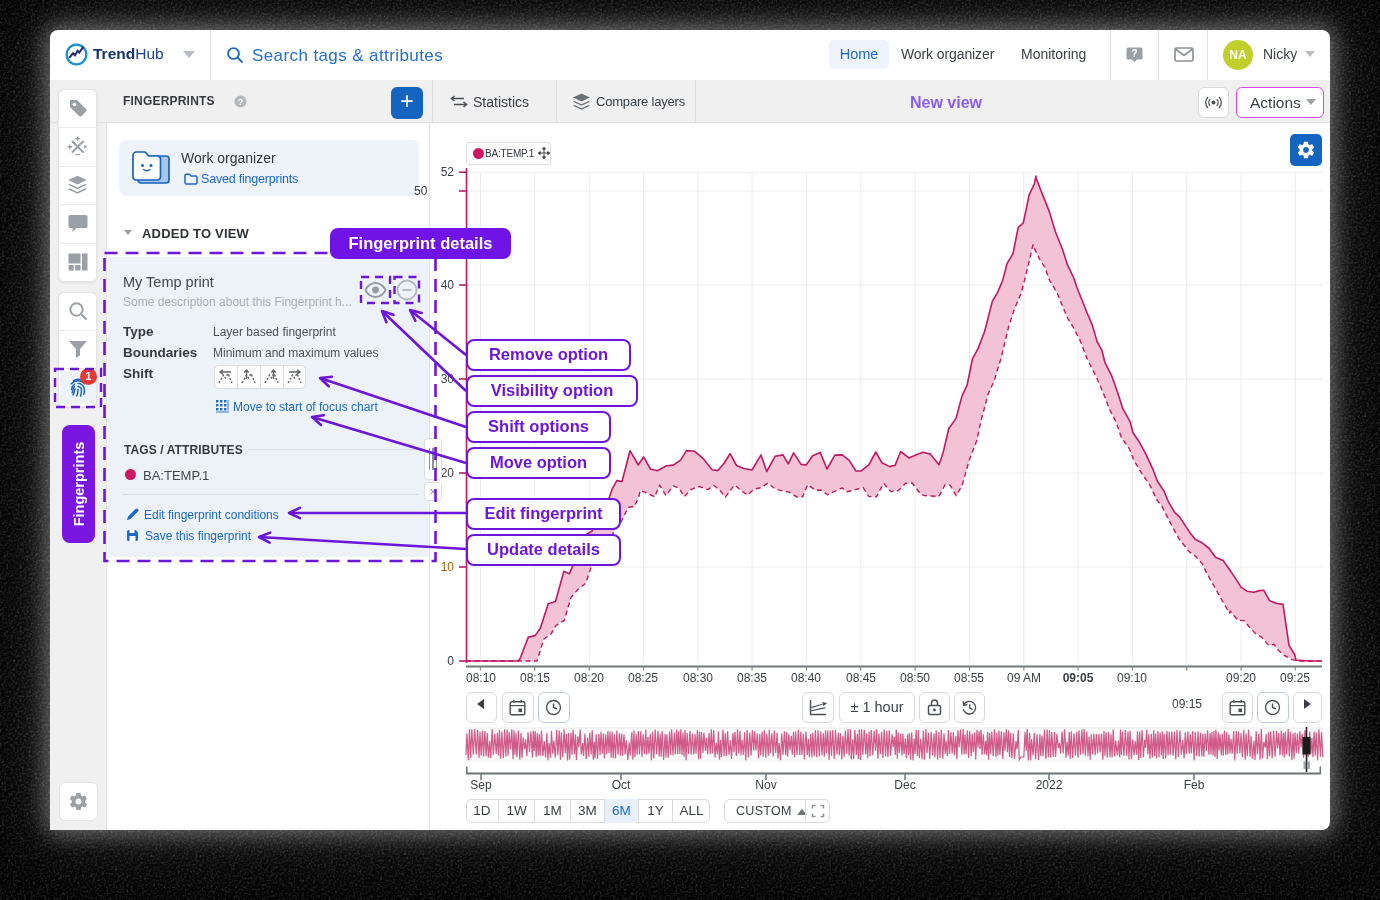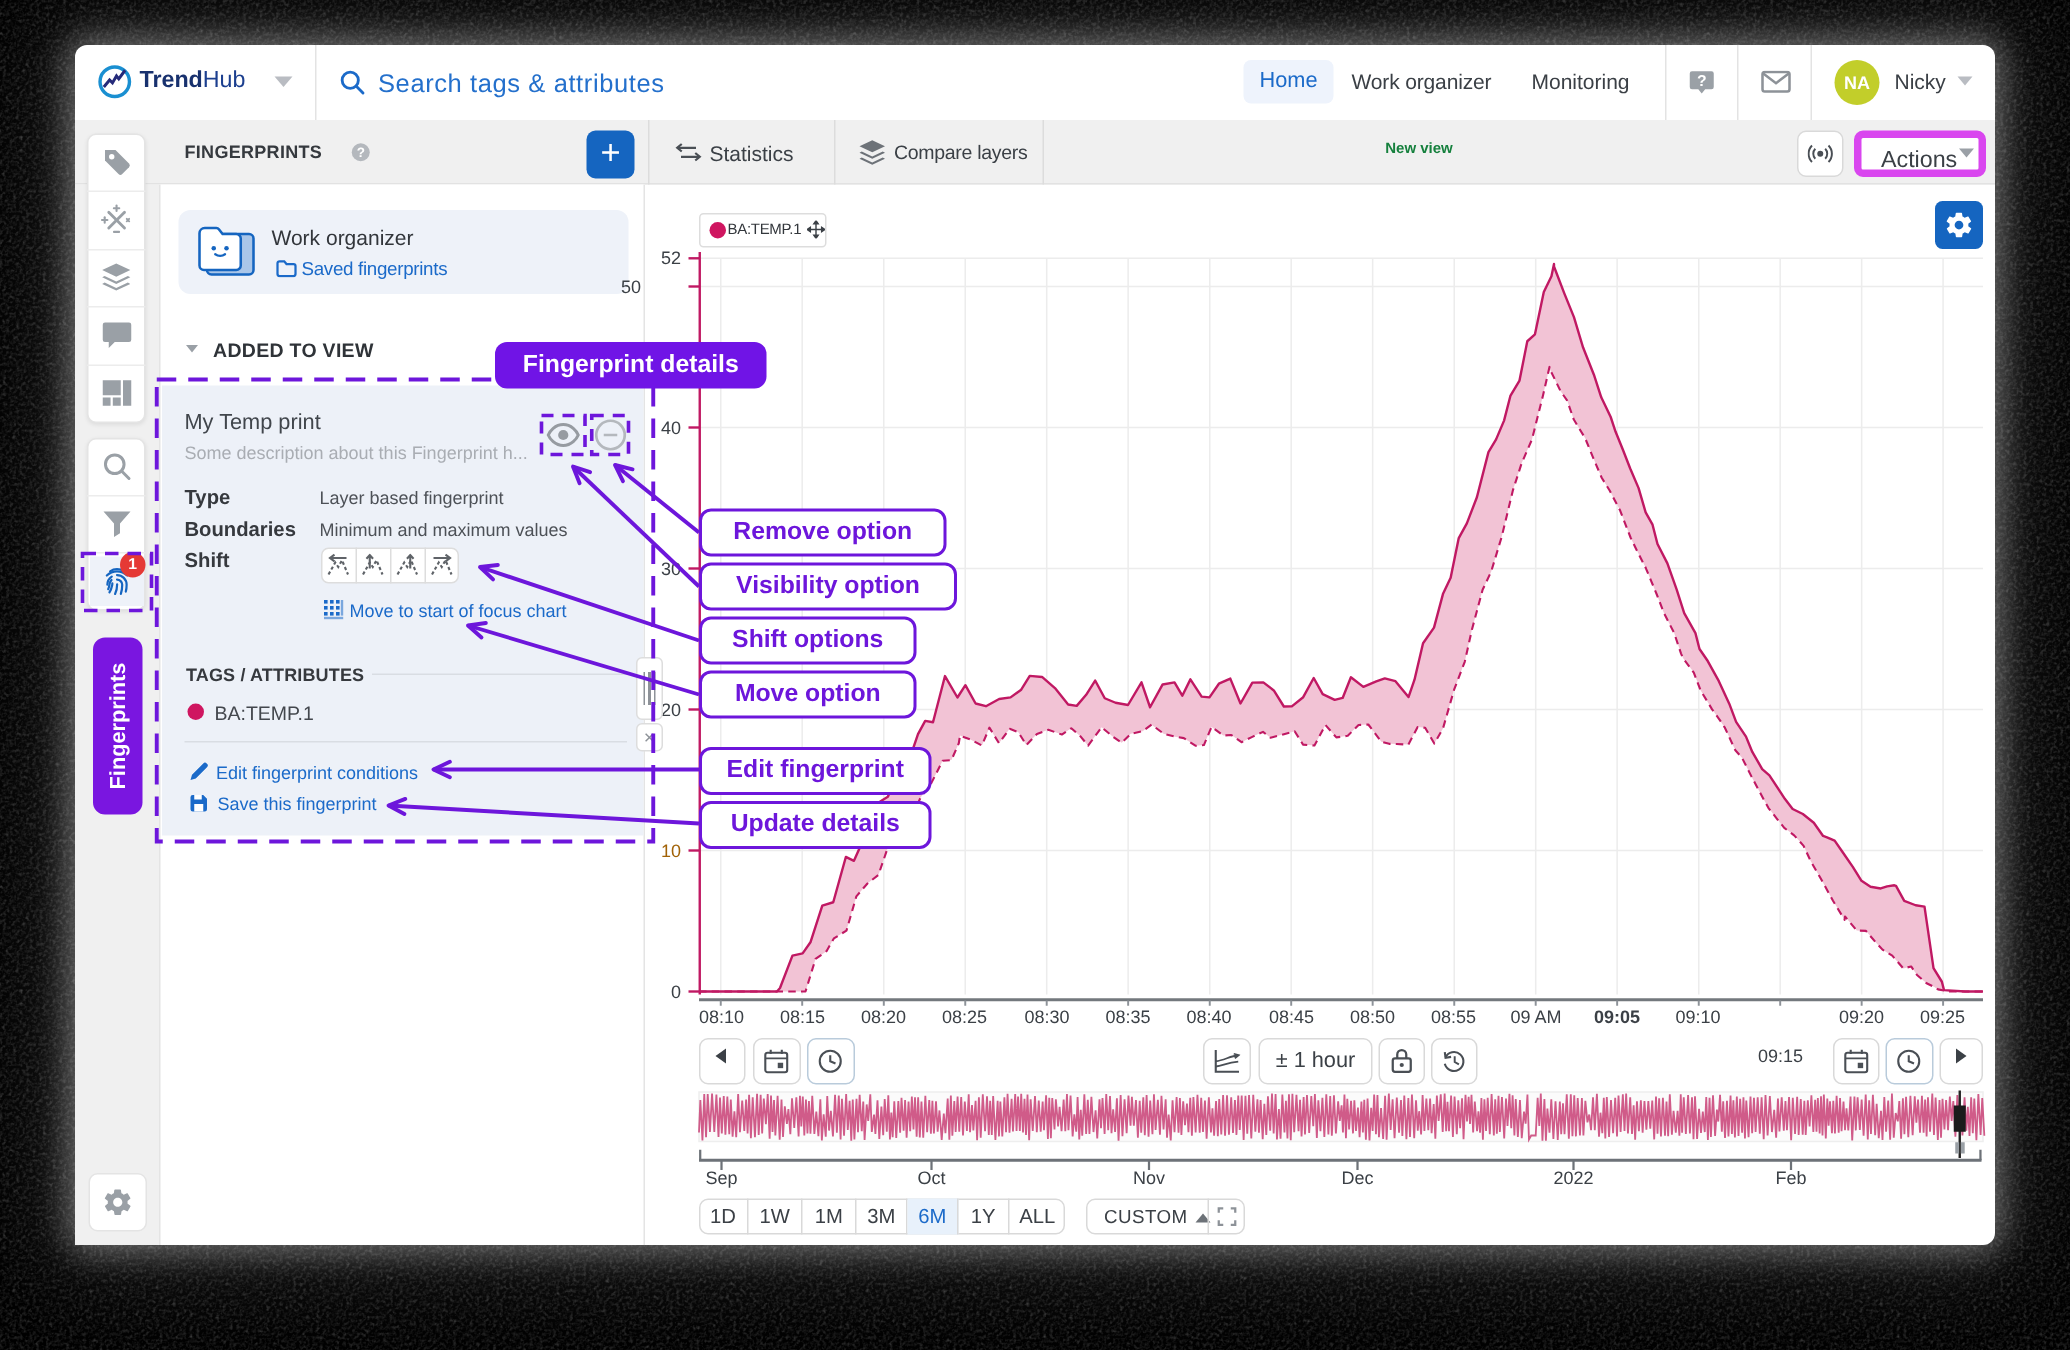--- a/index.html
+++ b/index.html
@@ -72,7 +72,7 @@
 </svg>
 <div class="abs" style="left:596px;top:94px;z-index:3;font-size:13px;letter-spacing:-0.2px;color:#3b4046;">Compare layers</div>
 <div class="abs" style="left:695px;top:80px;z-index:3;width:1px;height:43px;background:#dcdcdc;"></div>
-<div class="abs" style="left:846px;top:94px;z-index:3;width:200px;text-align:center;font-size:10px;font-weight:bold;color:#15803d;">New view</div>
+<div class="abs" style="left:846px;top:94px;z-index:3;width:200px;text-align:center;font-size:16px;font-weight:bold;color:#8b5cf6;">New view</div>
 <div class="abs" style="left:1198px;top:87px;z-index:3;width:31px;height:31px;background:#fff;border:1px solid #d9d9d9;border-radius:6px;"></div>
 <svg class="abs" style="left:1205px;top:95px;z-index:4" width="17" height="15" viewBox="0 0 17 15">
  <circle cx="8.5" cy="7.5" r="2" fill="#4a4f55"></circle>

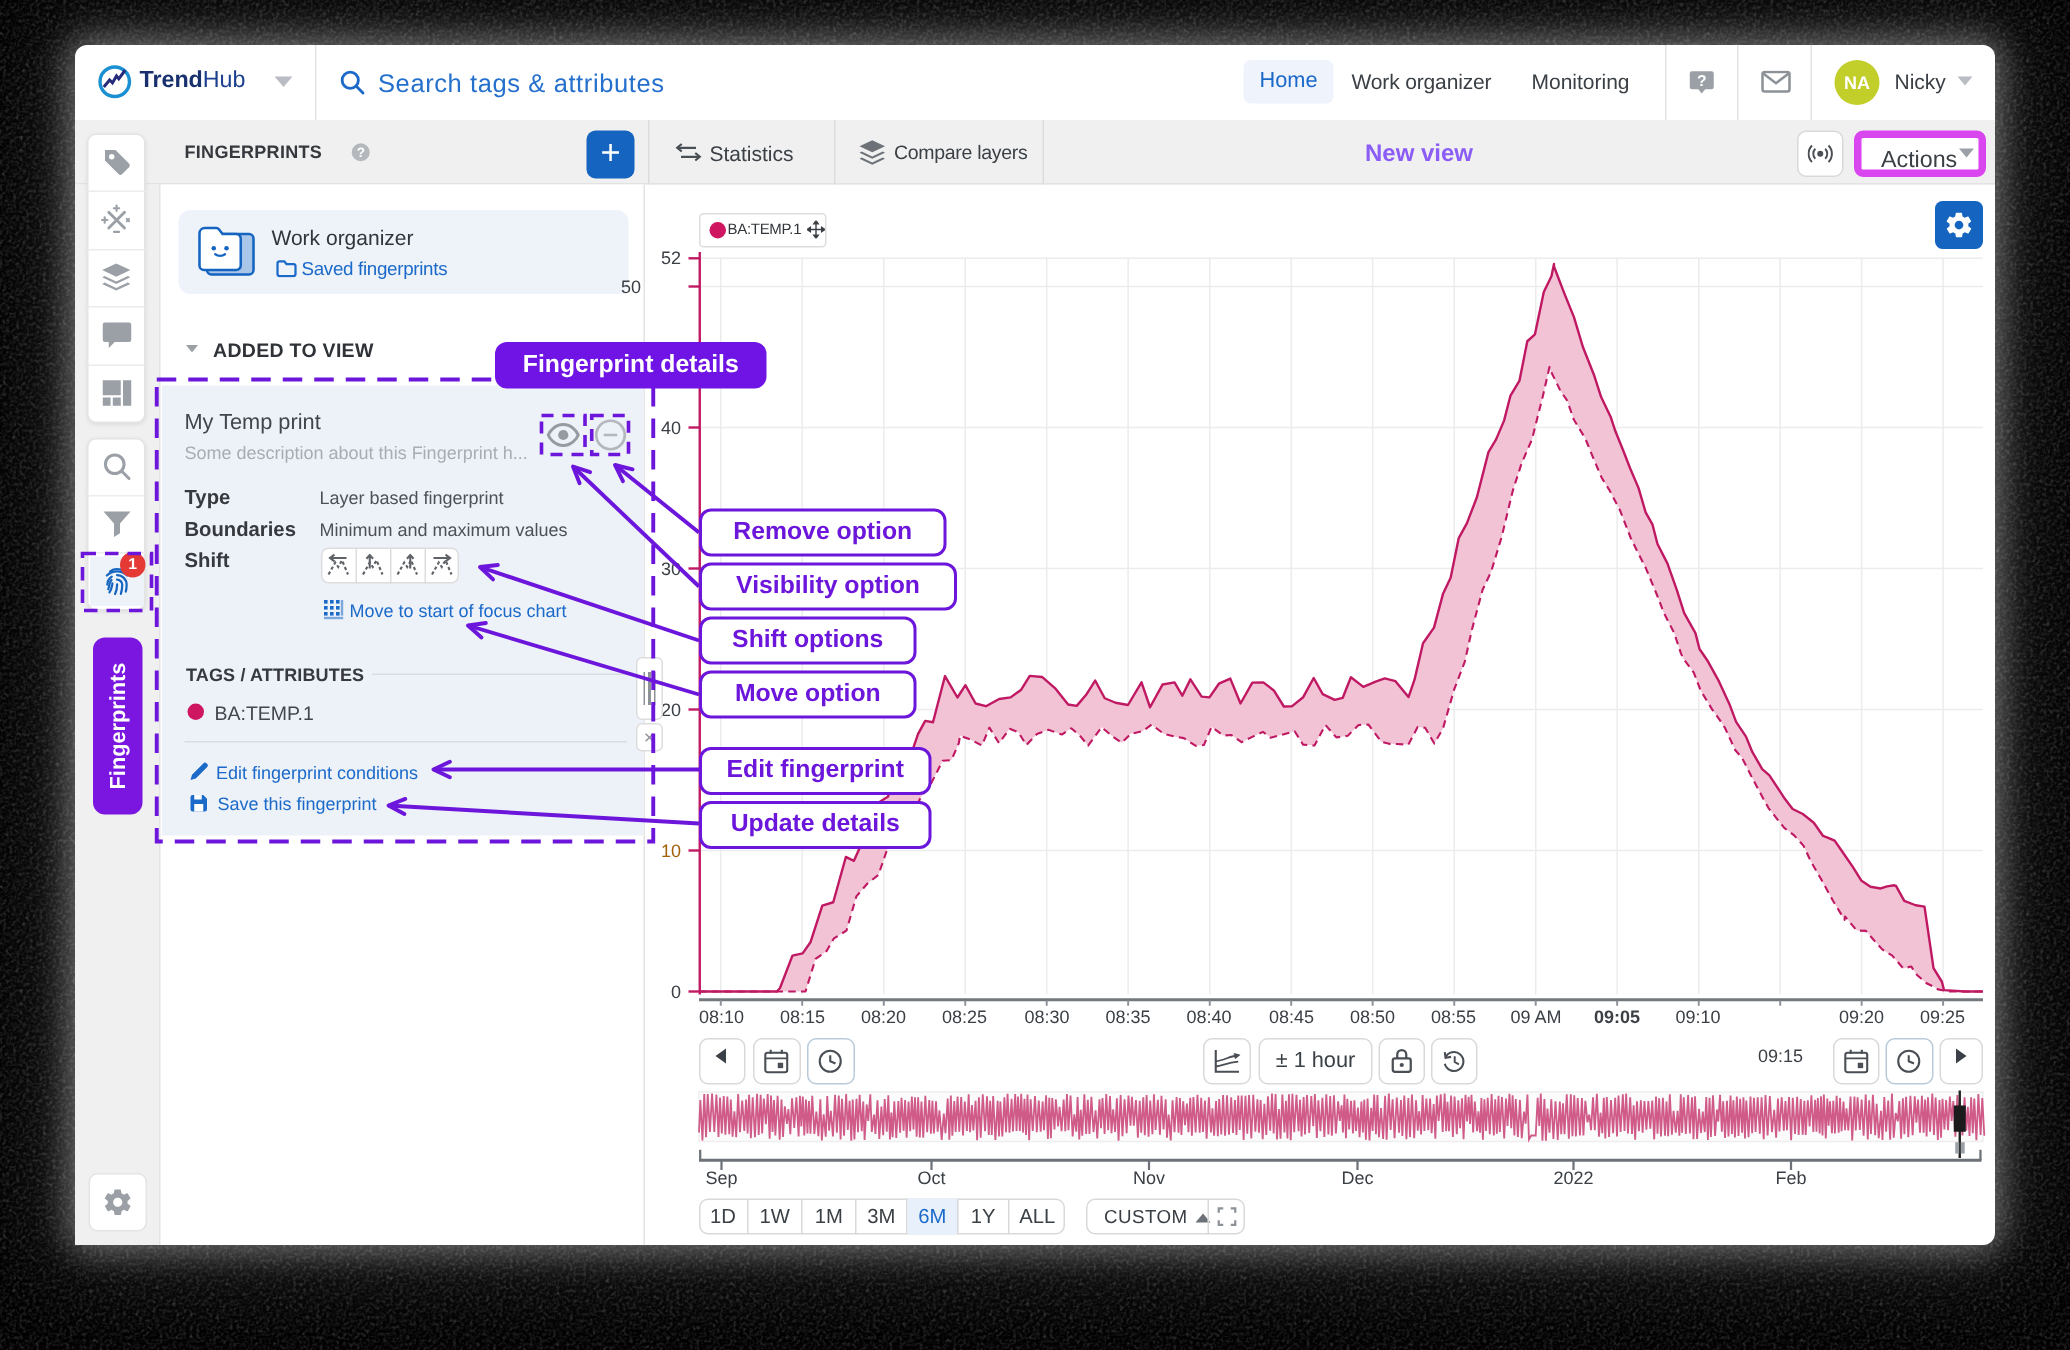--- a/index.html
+++ b/index.html
@@ -79,7 +79,7 @@
  <path d="M5.2 4.2 a4.7 4.7 0 0 0 0 6.6 M11.8 4.2 a4.7 4.7 0 0 1 0 6.6" fill="none" stroke="#4a4f55" stroke-width="1.3"></path>
  <path d="M3 2 a7.8 7.8 0 0 0 0 11 M14 2 a7.8 7.8 0 0 1 0 11" fill="none" stroke="#4a4f55" stroke-width="1.3"></path>
 </svg>
-<div class="abs" style="left:1236px;top:87px;z-index:3;width:88px;height:31px;background:#fff;border:5px solid #d946ef;border-radius:6px;font-size:15.5px;color:#3b4046;text-align:left;line-height:29px;padding-left:13px;">Actions</div>
+<div class="abs" style="left:1236px;top:87px;z-index:3;width:88px;height:31px;background:#fff;border:1px solid #d946ef;border-radius:6px;font-size:15.5px;color:#3b4046;text-align:left;line-height:29px;padding-left:13px;">Actions</div>
 <div class="abs" style="left:1306px;top:99px;z-index:4;width:0;height:0;border-left:5.5px solid transparent;border-right:5.5px solid transparent;border-top:6.5px solid #9aa0a6;"></div>
 
 <div class="abs" style="left:50px;top:123px;z-index:2;width:56px;height:707px;background:#f0f0f0;"></div>

